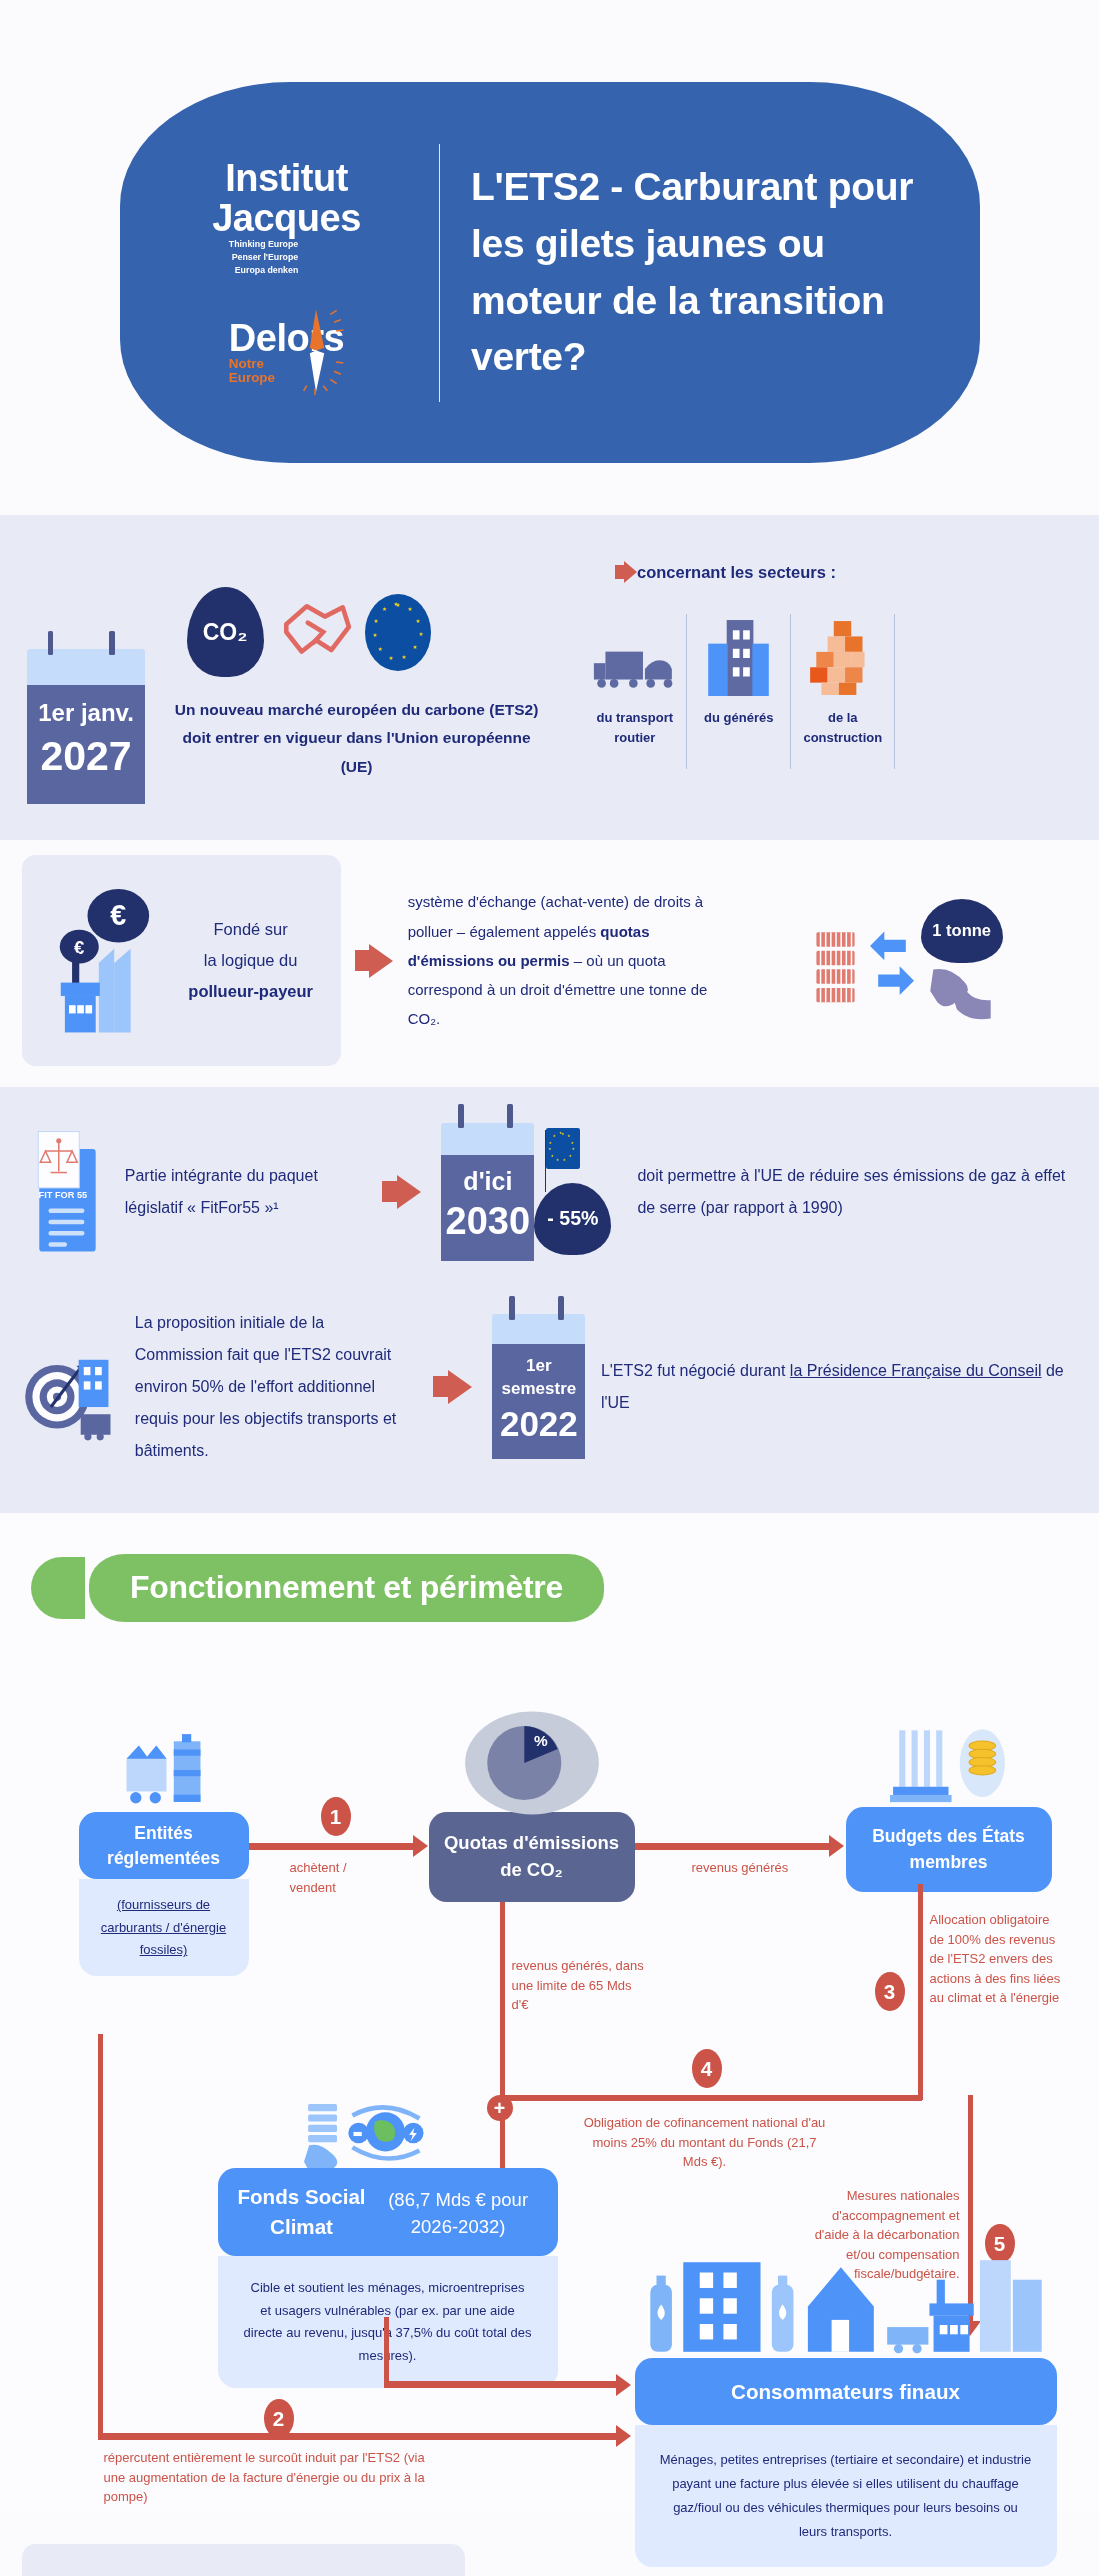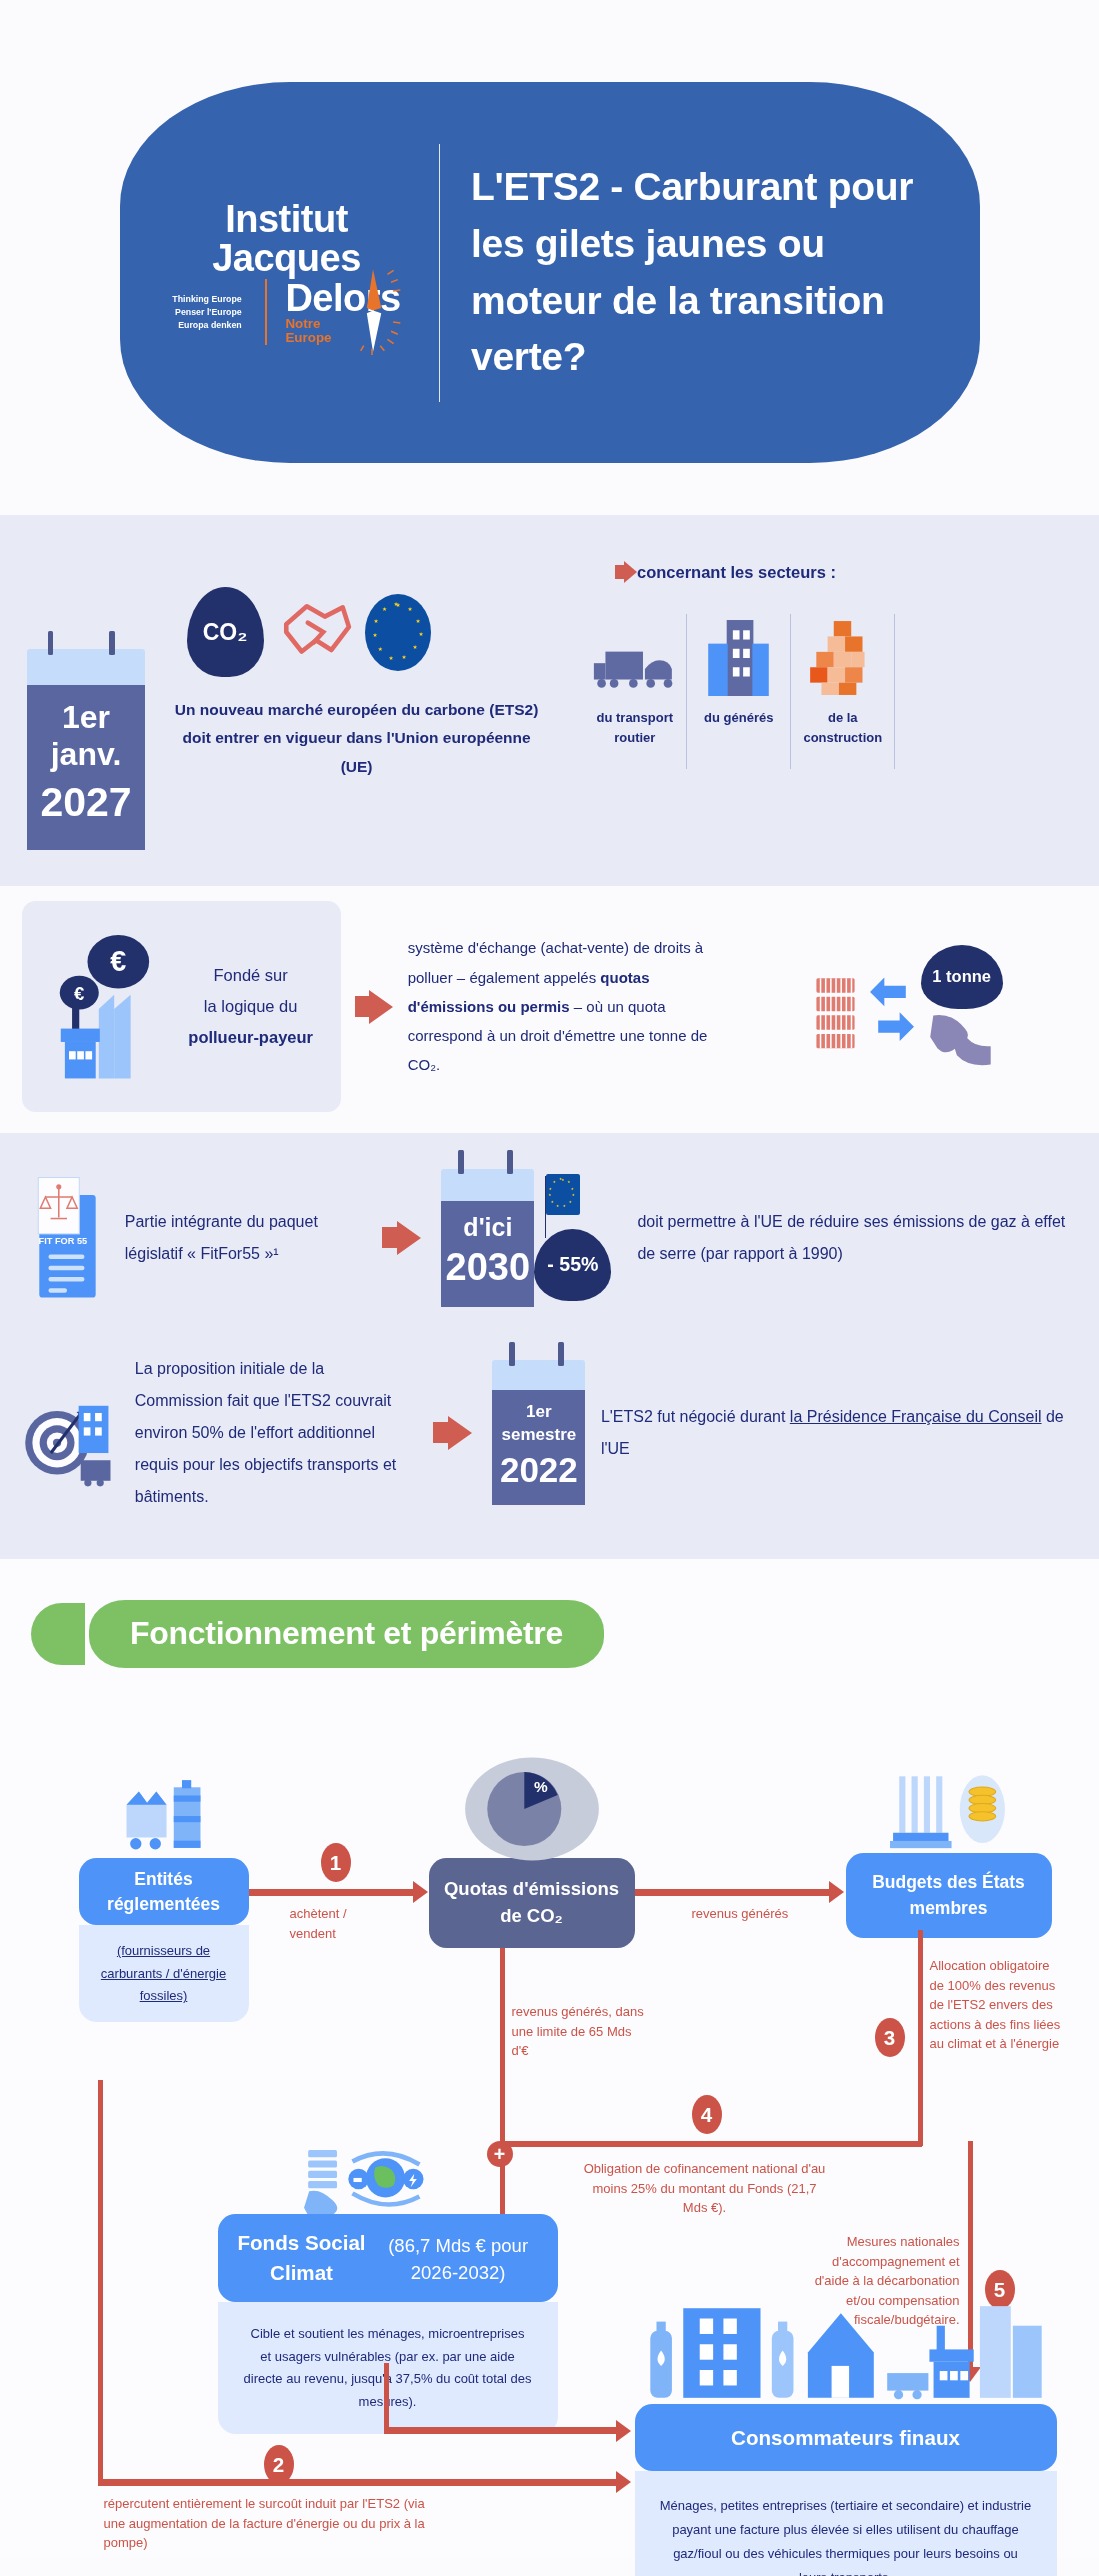--- a/index.html
+++ b/index.html
@@ -21,7 +21,7 @@
   }
   .logo-block { width: 242px; display:flex; flex-direction:column; align-items:center; justify-content:center; position:relative; }
   .logo-line { color:#fff; font-weight:bold; font-size:38px; line-height:1.05; letter-spacing:-0.5px; text-align:center; }
-  .logo-row { display:flex; align-items:center; gap:11px; }
+  .logo-row { display:flex; align-items:flex-start; gap:22px;flex-direction:column; }
   .logo-taglines { display:flex; flex-direction:column; align-items:flex-end; gap:3.1px; margin-right:5.2px; }
   .logo-tag { color:#fff; font-size:8.8px; font-weight:bold; white-space:nowrap; }
   .delors-wrap { position:relative; display:flex; align-items:flex-end; }

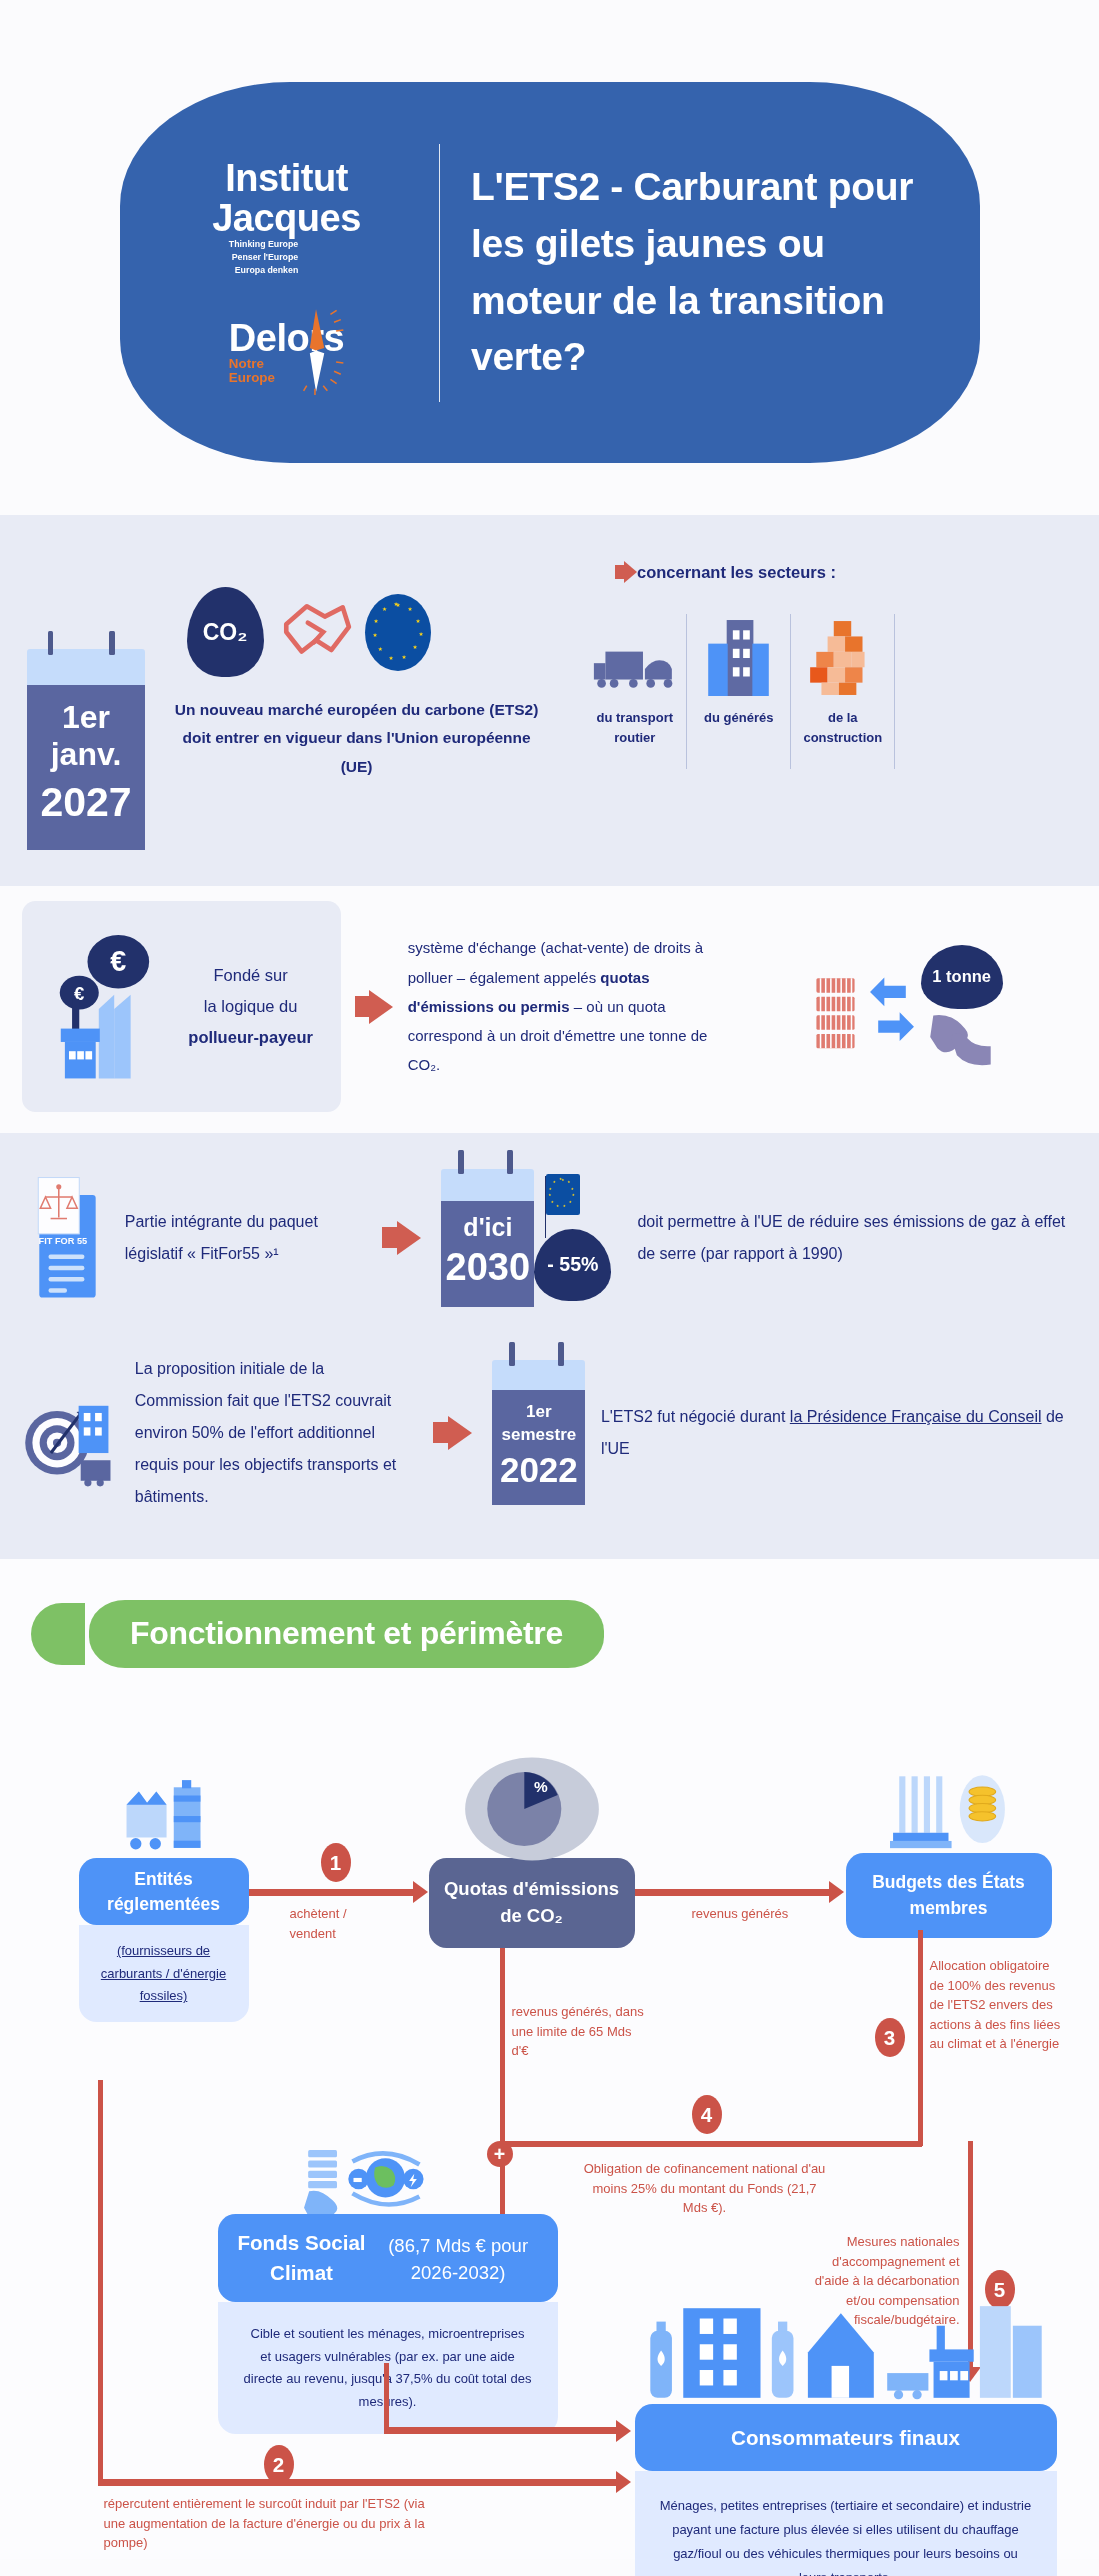--- a/index.html
+++ b/index.html
@@ -144,7 +144,7 @@
           </div>
           <div class="top" style="height:36px;"></div>
           <div class="body" style="padding:14.4px 5.2px 24px;">
-            <div style="font-size:32px;">1er janv.</div>
+            <div style="font-size:24px;">1er janv.</div>
             <div style="font-size:41px;margin-top:5.2px;">2027</div>
           </div>
         </div>

